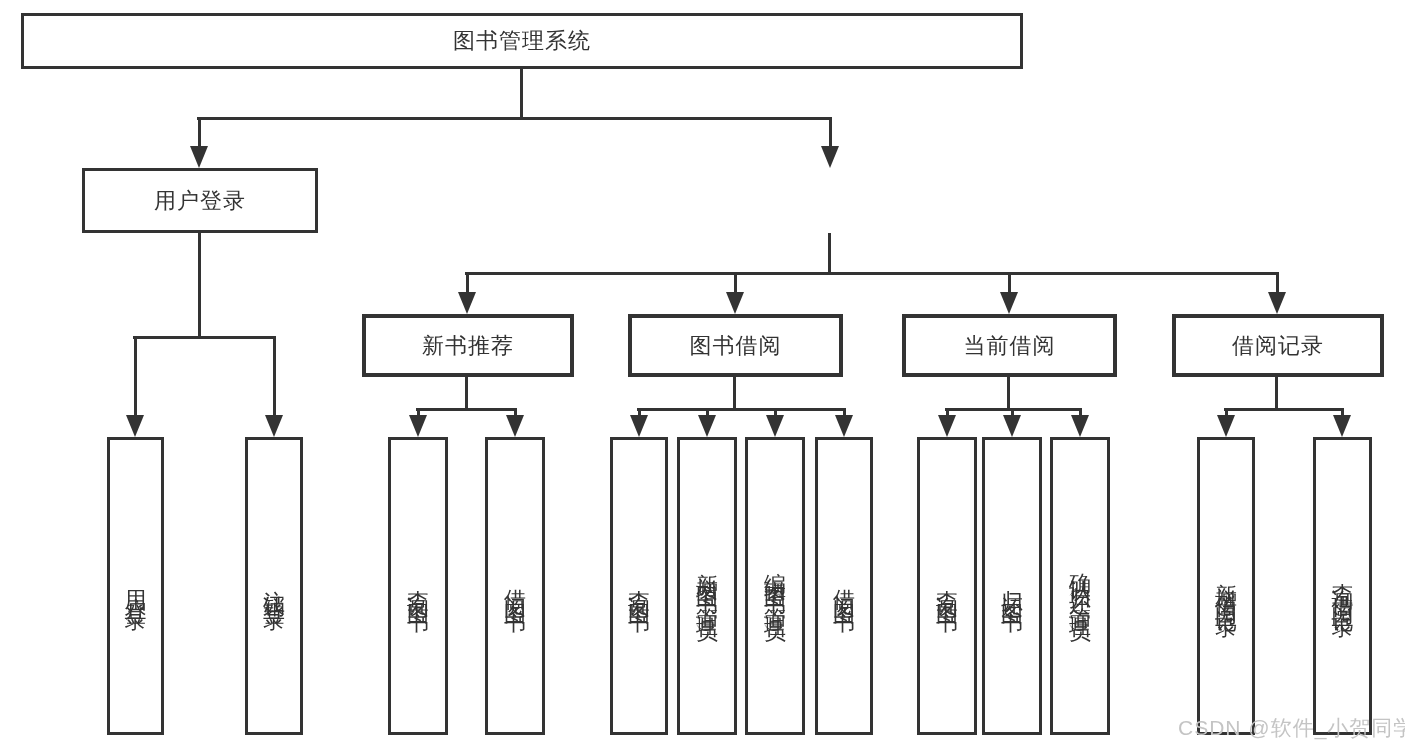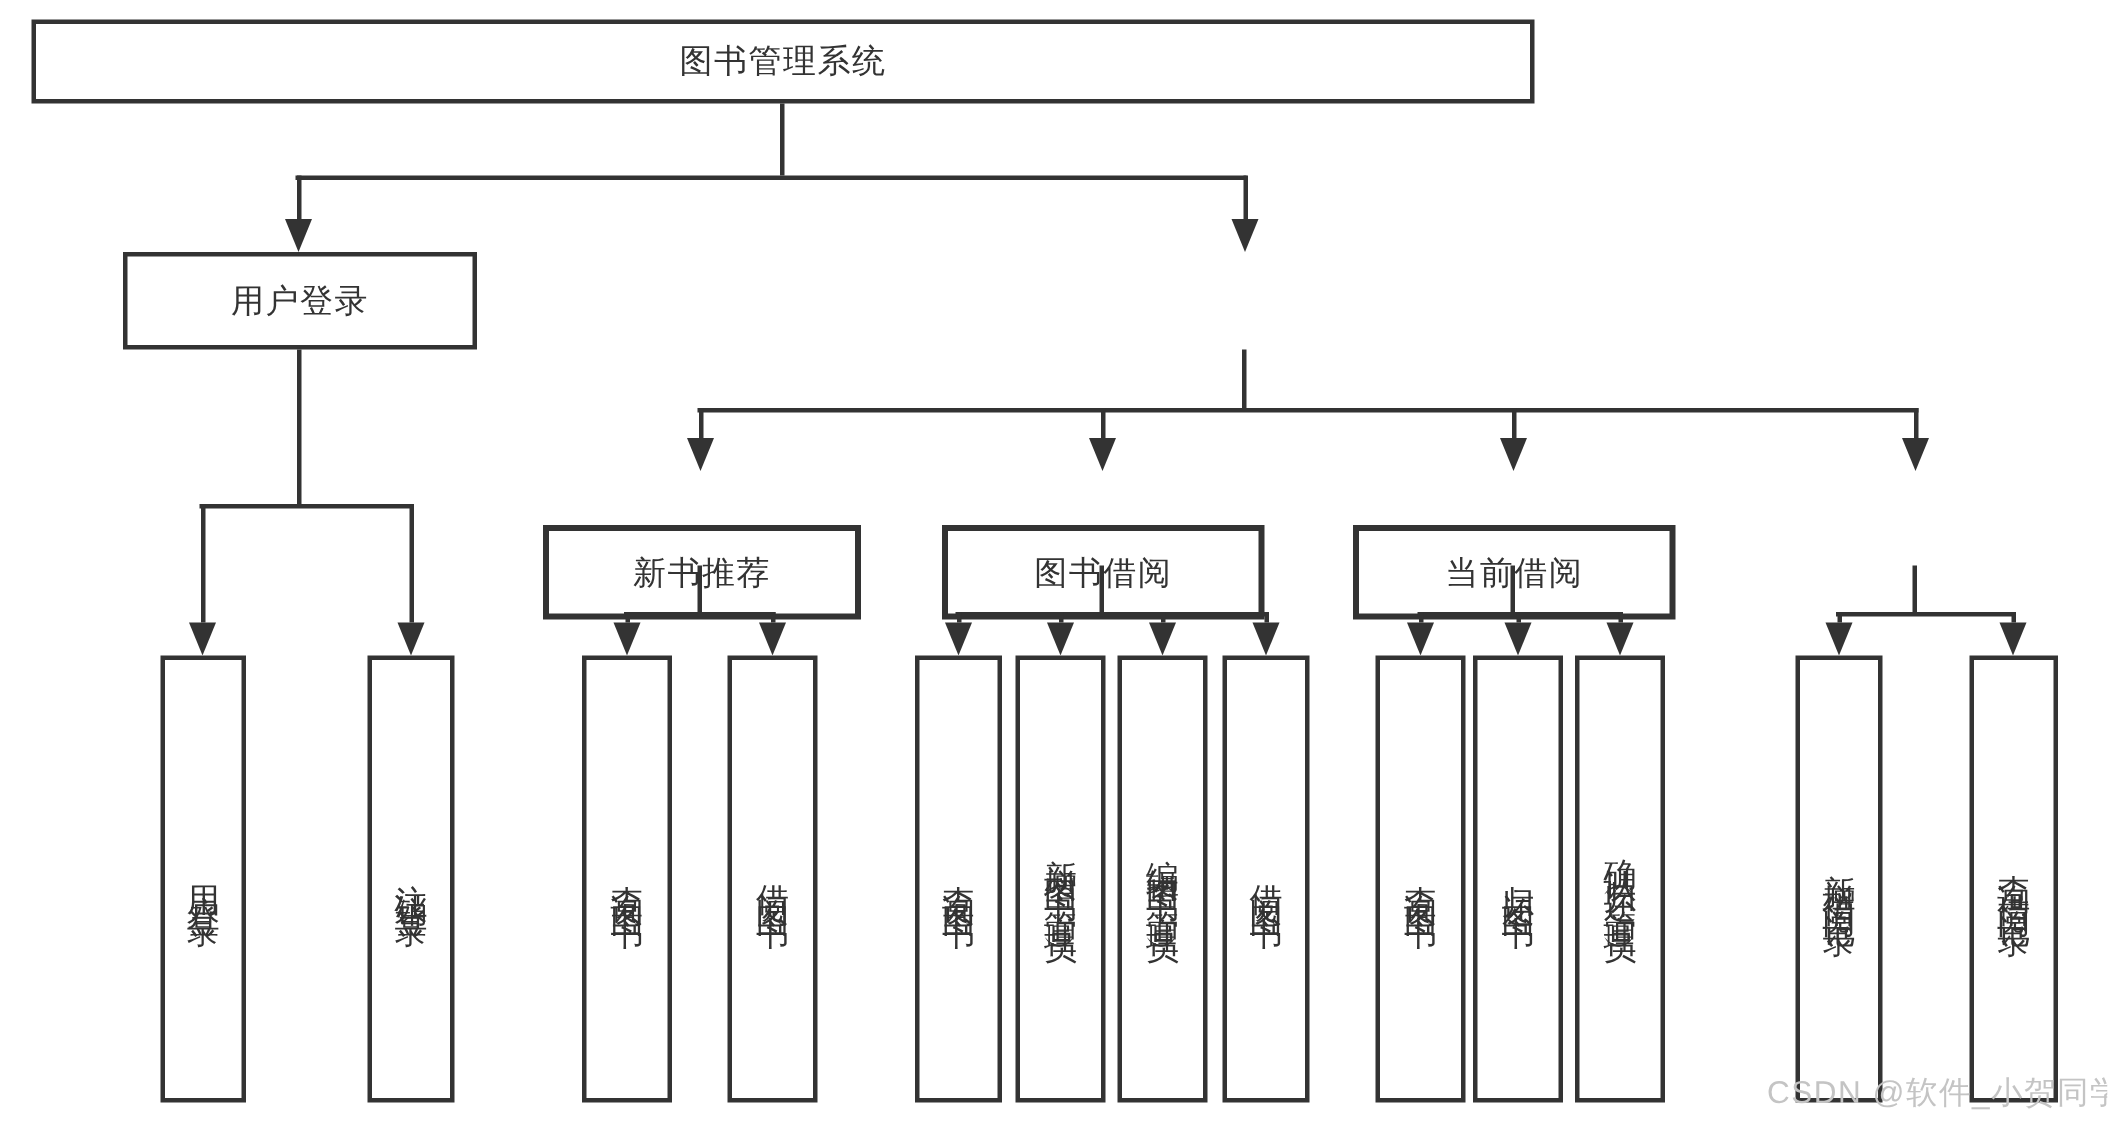--- a/index.html
+++ b/index.html
@@ -18,7 +18,7 @@
     display:flex;align-items:center;justify-content:center;
     color:var(--text);font-size:22px;letter-spacing:1px;
   }
-  .box.lvl3{border-width:4px;margin-top:36px;}
+  .box.lvl3{border-width:4px;}
   .vbox{
     position:absolute;box-sizing:border-box;background:#ffffff;
     border:3px solid var(--line);

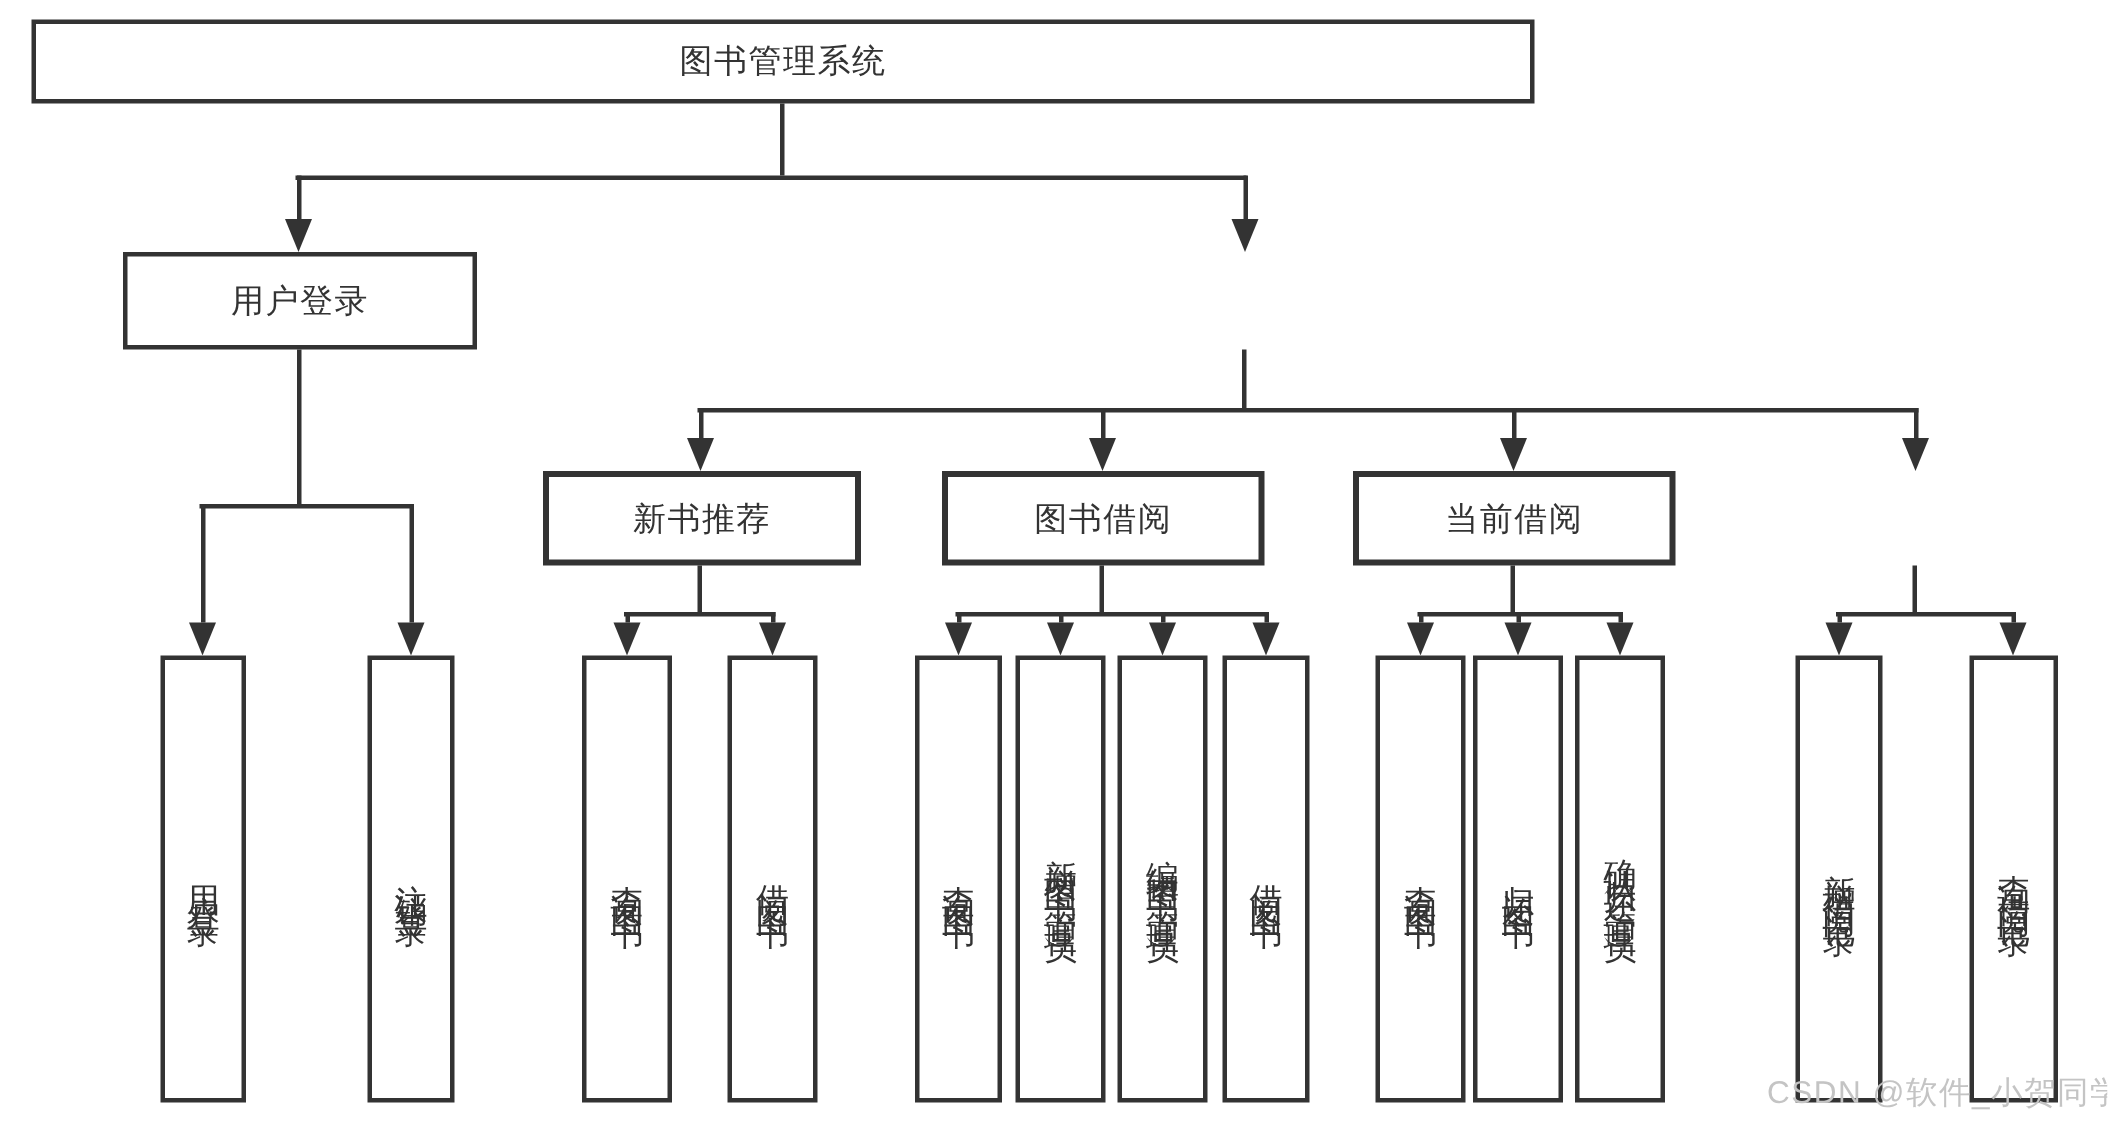--- a/index.html
+++ b/index.html
@@ -91,6 +91,9 @@
   <div class="box lvl3" style="left:628px;top:314px;width:215px;height:63px;">
     <span>图书借阅</span>
   </div>
+  <div class="box lvl3" style="left:1172px;top:314px;width:212px;height:63px;">
+    <span>借阅记录</span>
+  </div>
 
   <div class="vline" style="left:465px;top:377px;height:31px;"></div>
   <div class="hline" style="left:416px;top:408px;width:101px;"></div>

